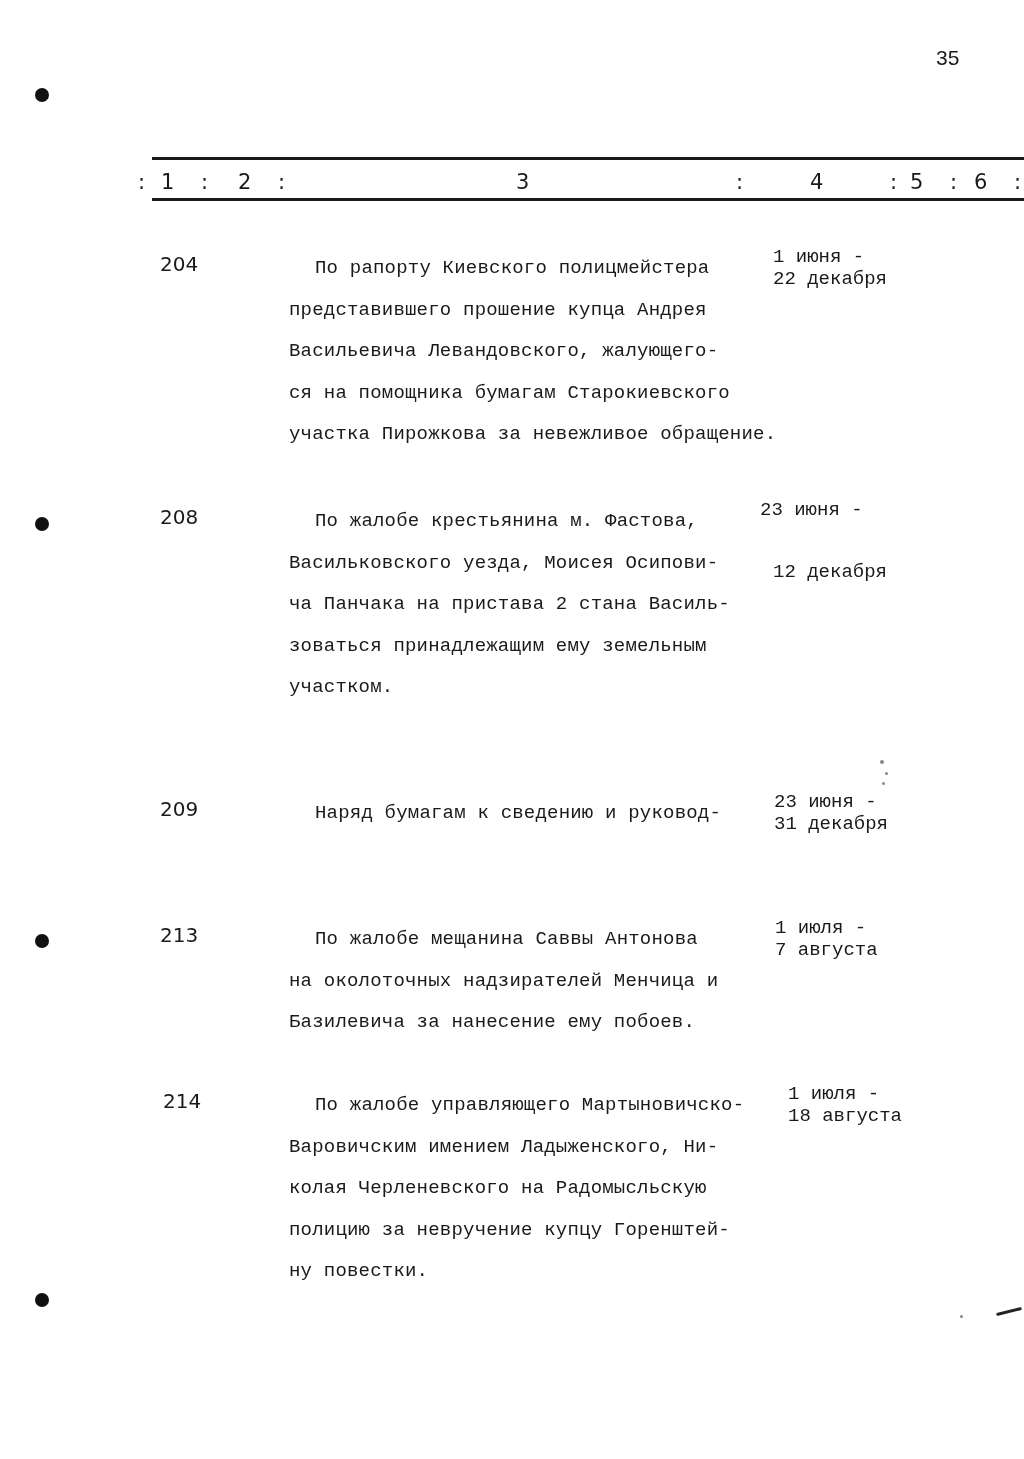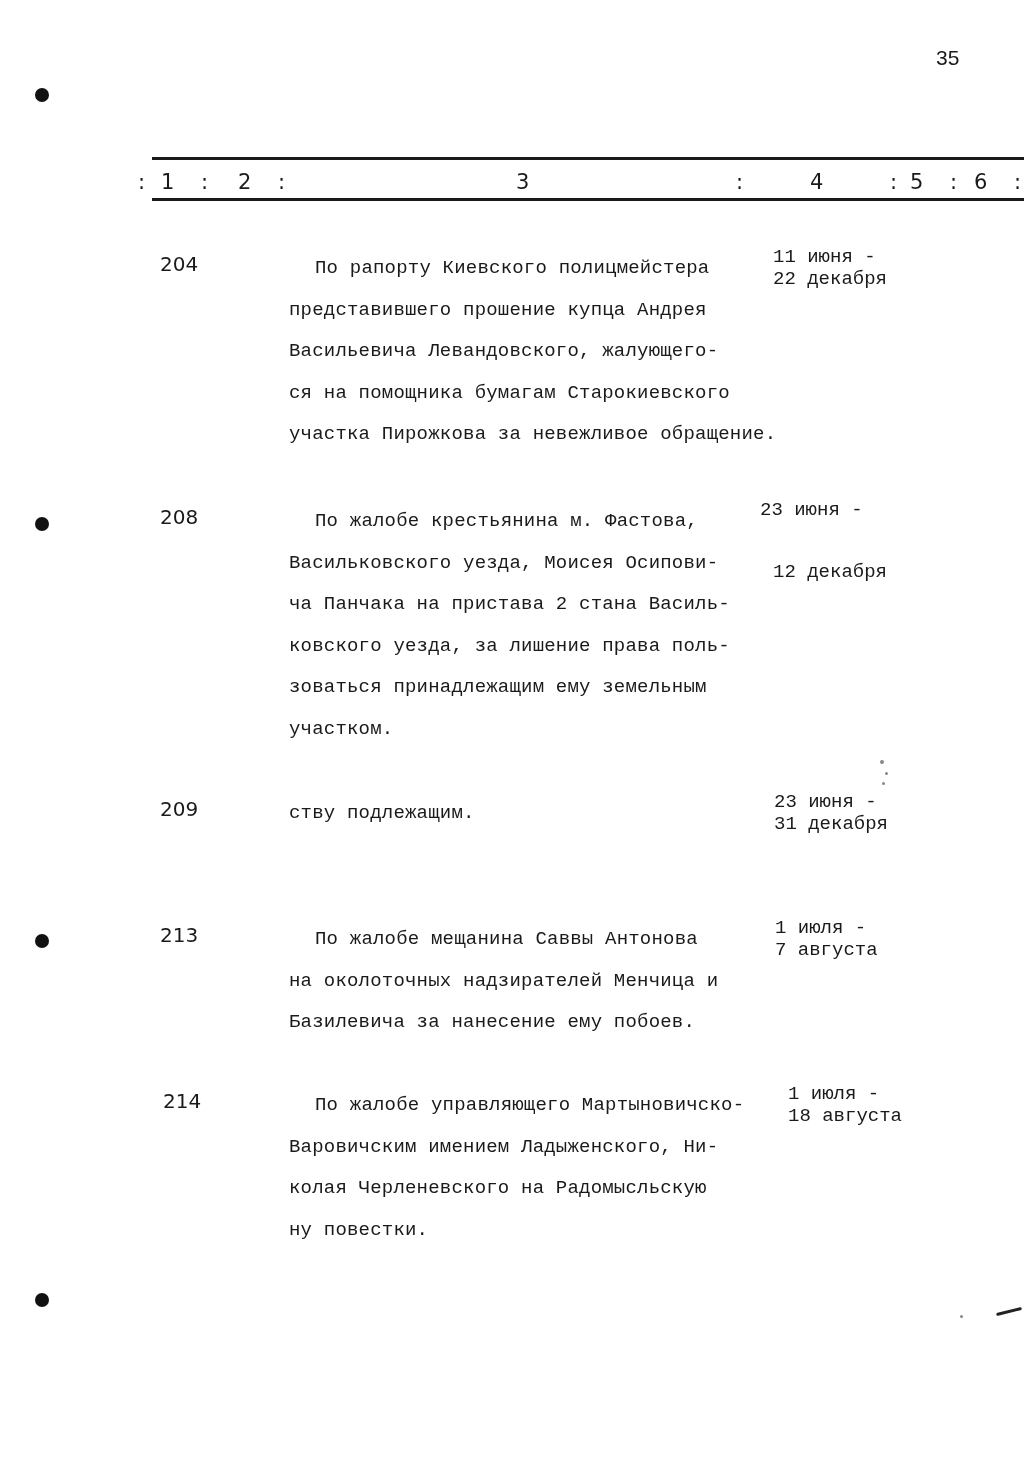--- a/index.html
+++ b/index.html
@@ -85,7 +85,7 @@
     <span class="line">участка Пирожкова за невежливое обращение.</span>
   </div>
   <div class="dates" style="left:773px;">
-    <span class="d">11 июня -</span>
+    <span class="d">1 июня -</span>
     <span class="d d2">22 декабря</span>
   </div>
 </div>

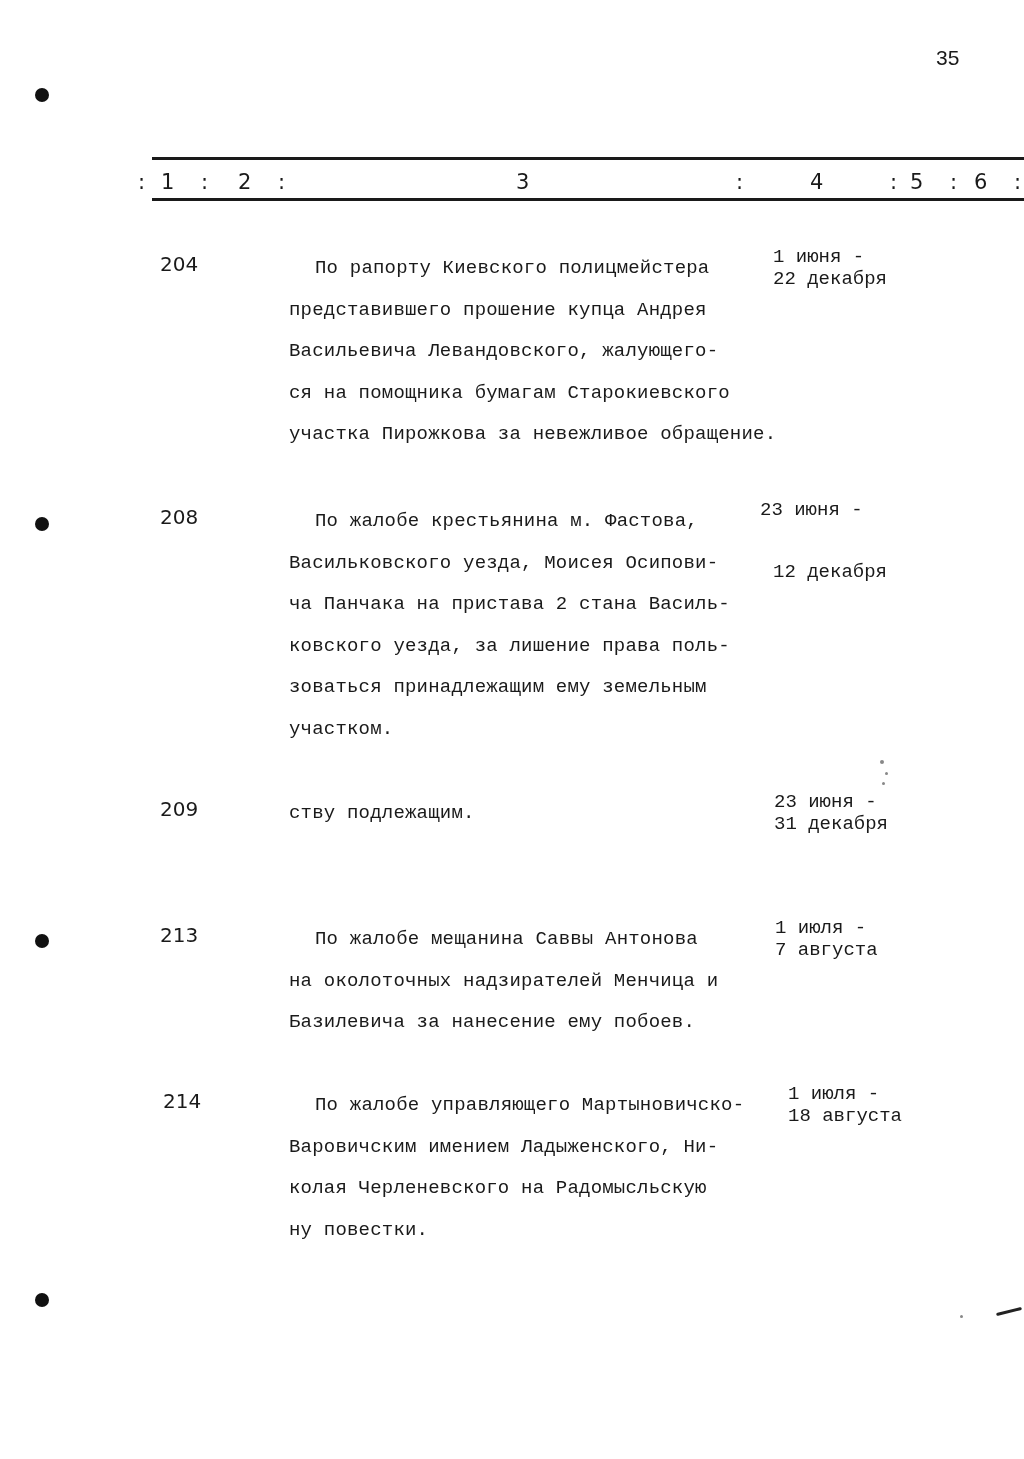--- a/index.html
+++ b/index.html
@@ -96,7 +96,6 @@
     <span class="line first">По жалобе крестьянина м. Фастова,</span>
     <span class="line">Васильковского уезда, Моисея Осипови-</span>
     <span class="line">ча Панчака на пристава 2 стана Василь-</span>
-    <span class="line">ковского уезда, за лишение права поль-</span>
     <span class="line">зоваться принадлежащим ему земельным</span>
     <span class="line">участком.</span>
   </div>

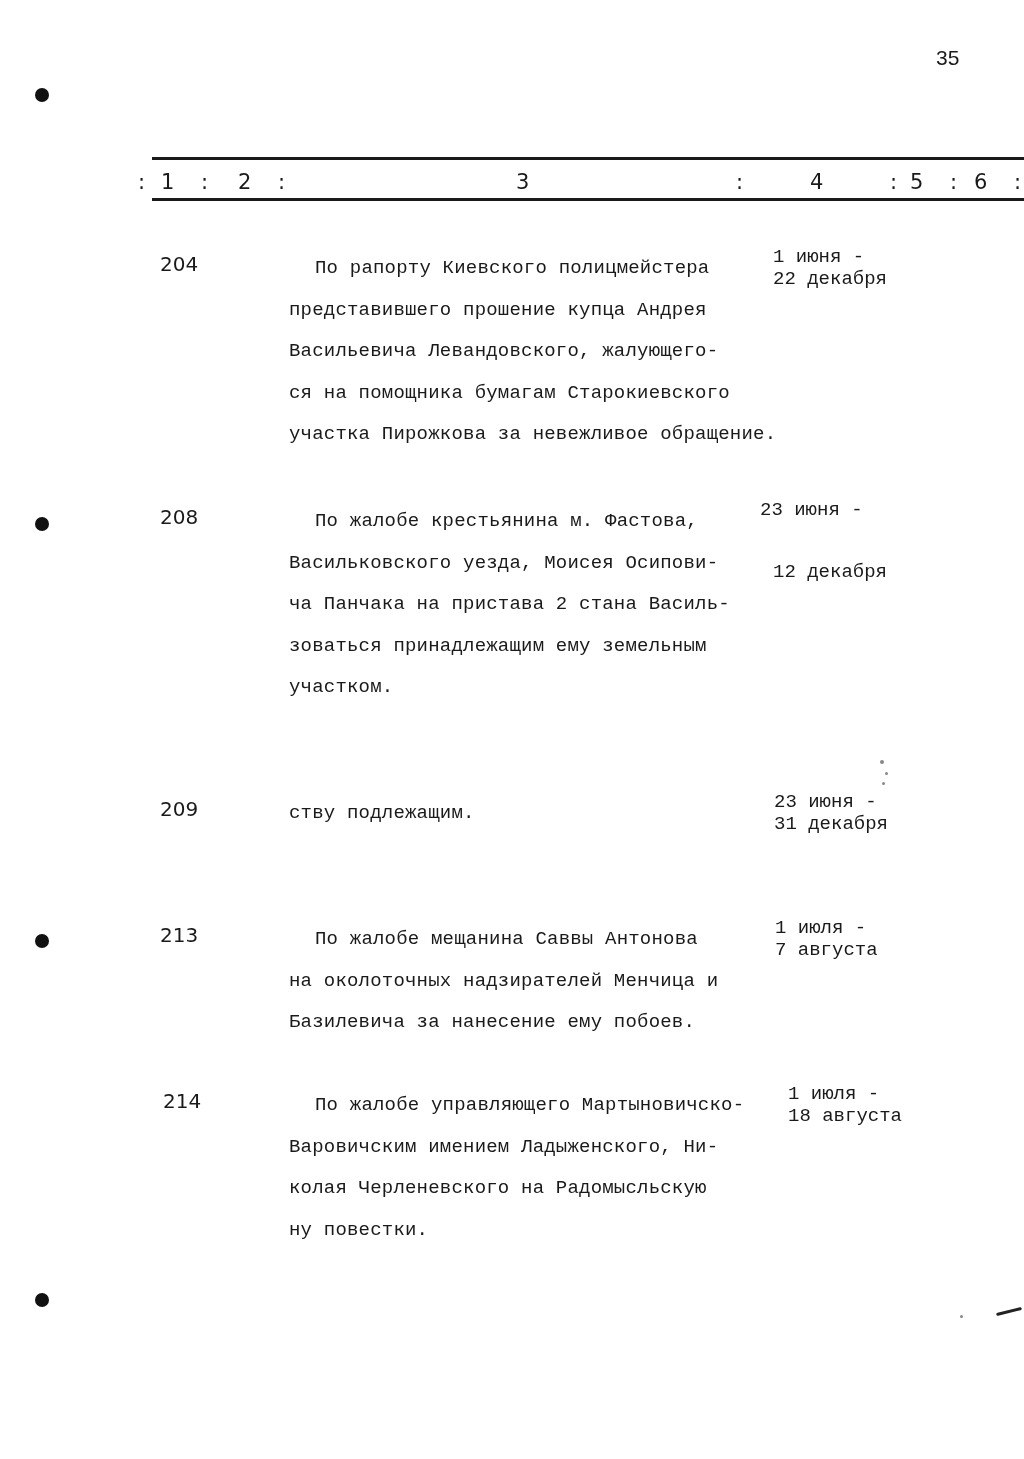--- a/index.html
+++ b/index.html
@@ -108,6 +108,7 @@
 <div class="entry" style="top:797px;">
   <div class="num">209</div>
   <div class="desc">
+    <span class="line first">Наряд бумагам к сведению и руковод-</span>
     <span class="line">ству подлежащим.</span>
   </div>
   <div class="dates" style="left:774px;">

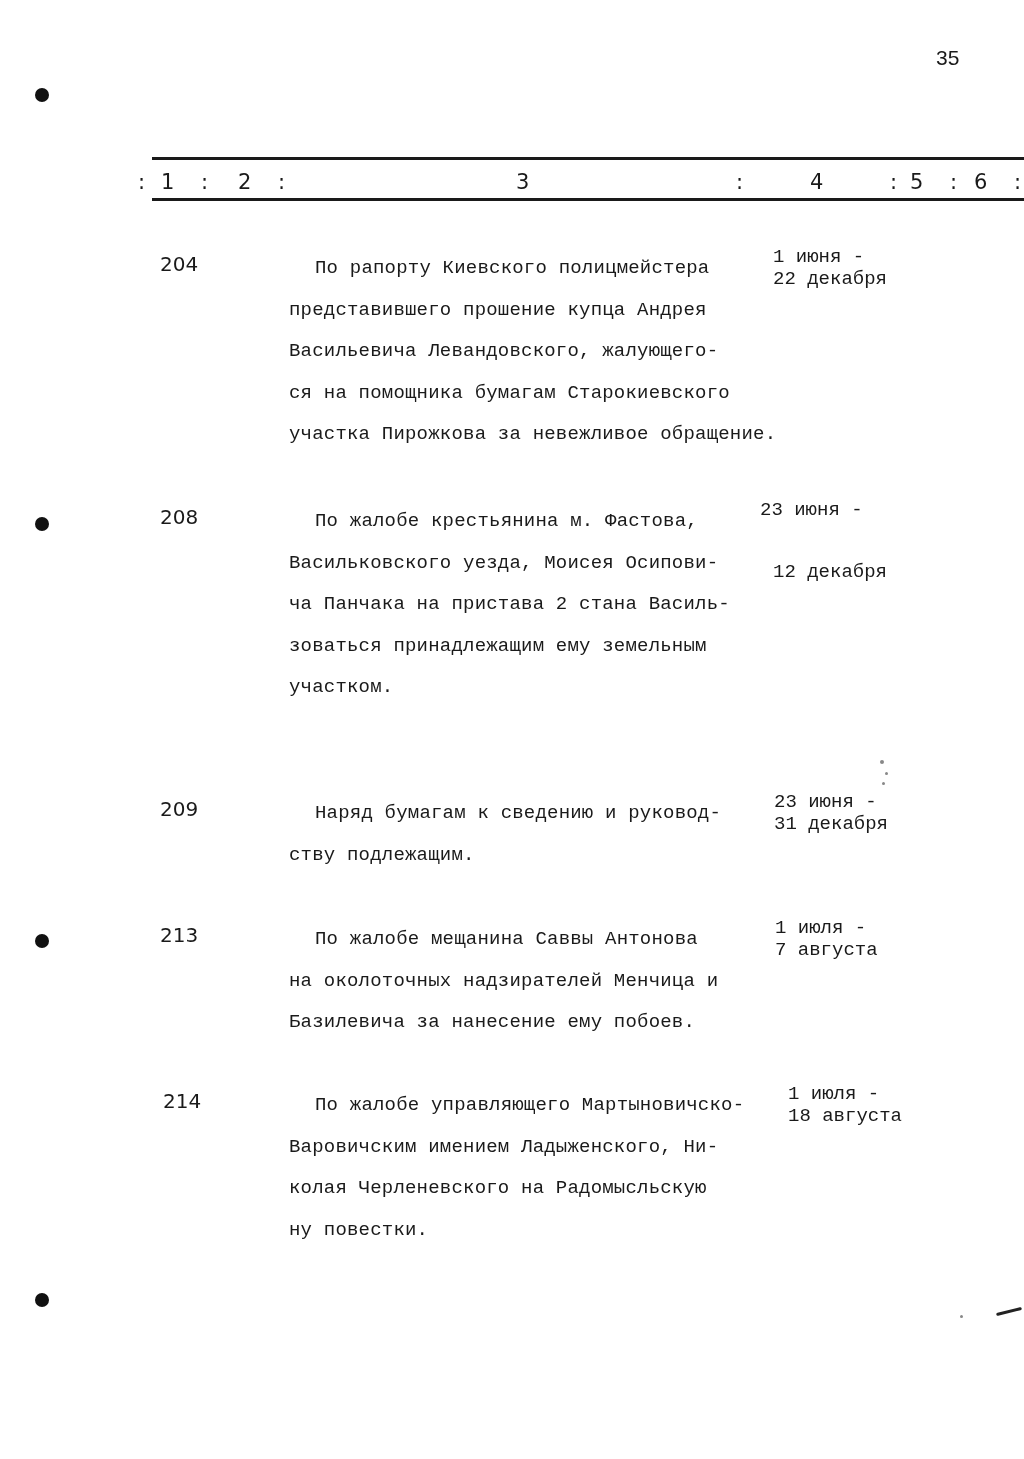--- a/index.html
+++ b/index.html
@@ -109,7 +109,6 @@
   <div class="num">209</div>
   <div class="desc">
     <span class="line first">Наряд бумагам к сведению и руковод-</span>
-    <span class="line">ству подлежащим.</span>
   </div>
   <div class="dates" style="left:774px;">
     <span class="d">23 июня -</span>

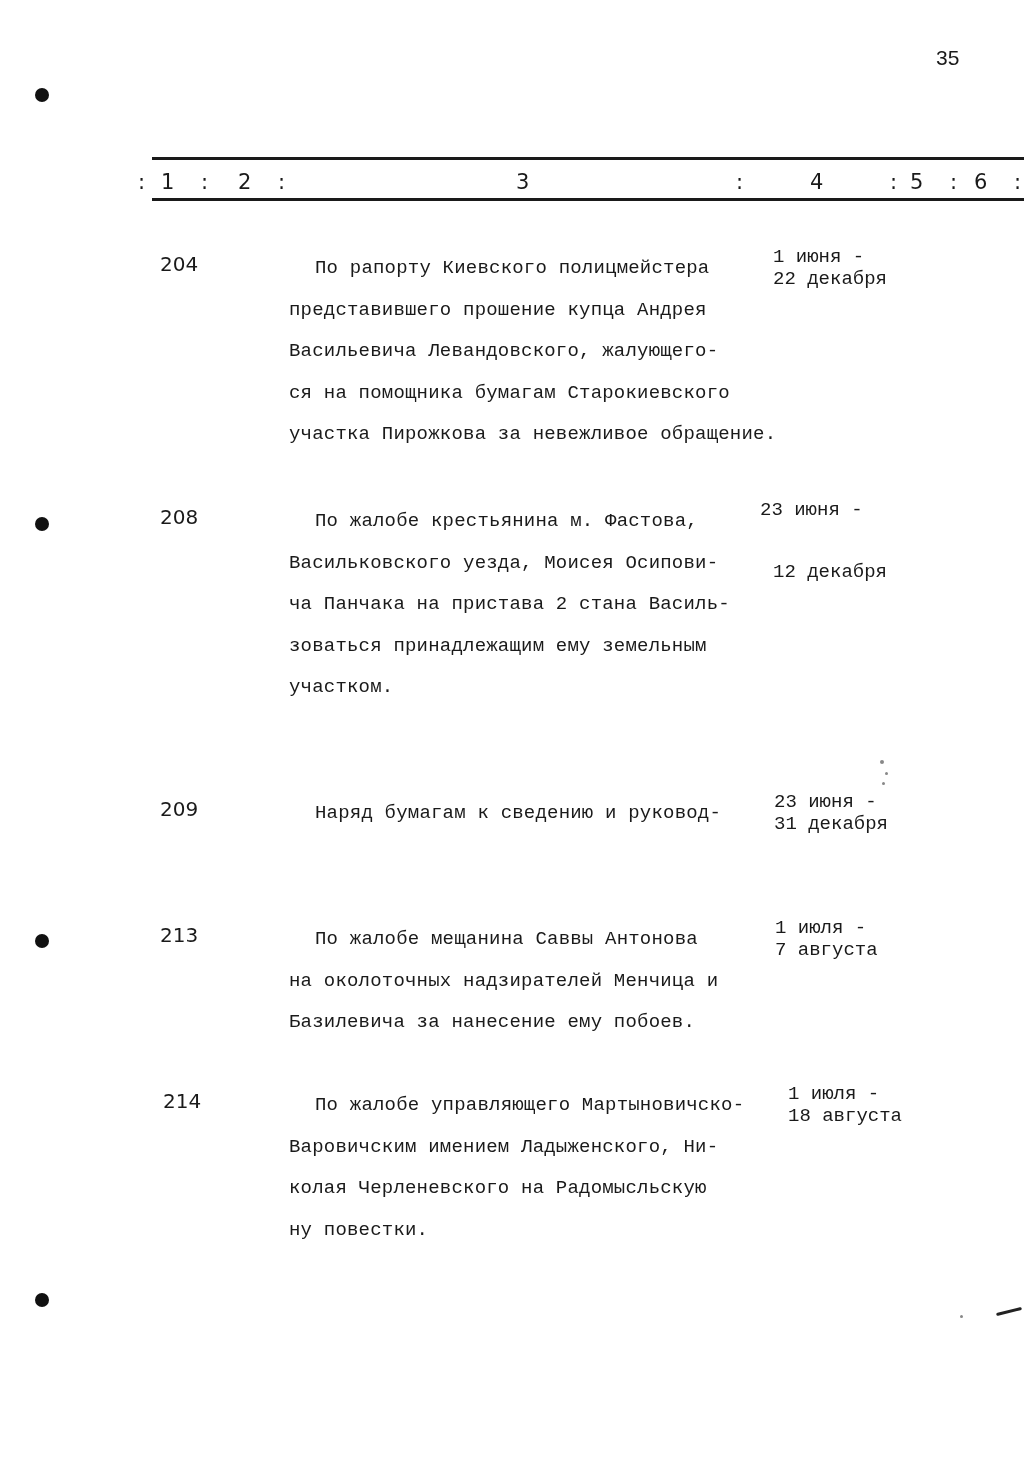--- a/index.html
+++ b/index.html
@@ -135,6 +135,7 @@
     <span class="line first">По жалобе управляющего Мартыновичско-</span>
     <span class="line">Варовичским имением Ладыженского, Ни-</span>
     <span class="line">колая Черленевского на Радомысльскую</span>
+    <span class="line">полицию за невручение купцу Горенштей-</span>
     <span class="line">ну повестки.</span>
   </div>
   <div class="dates" style="left:788px;">

